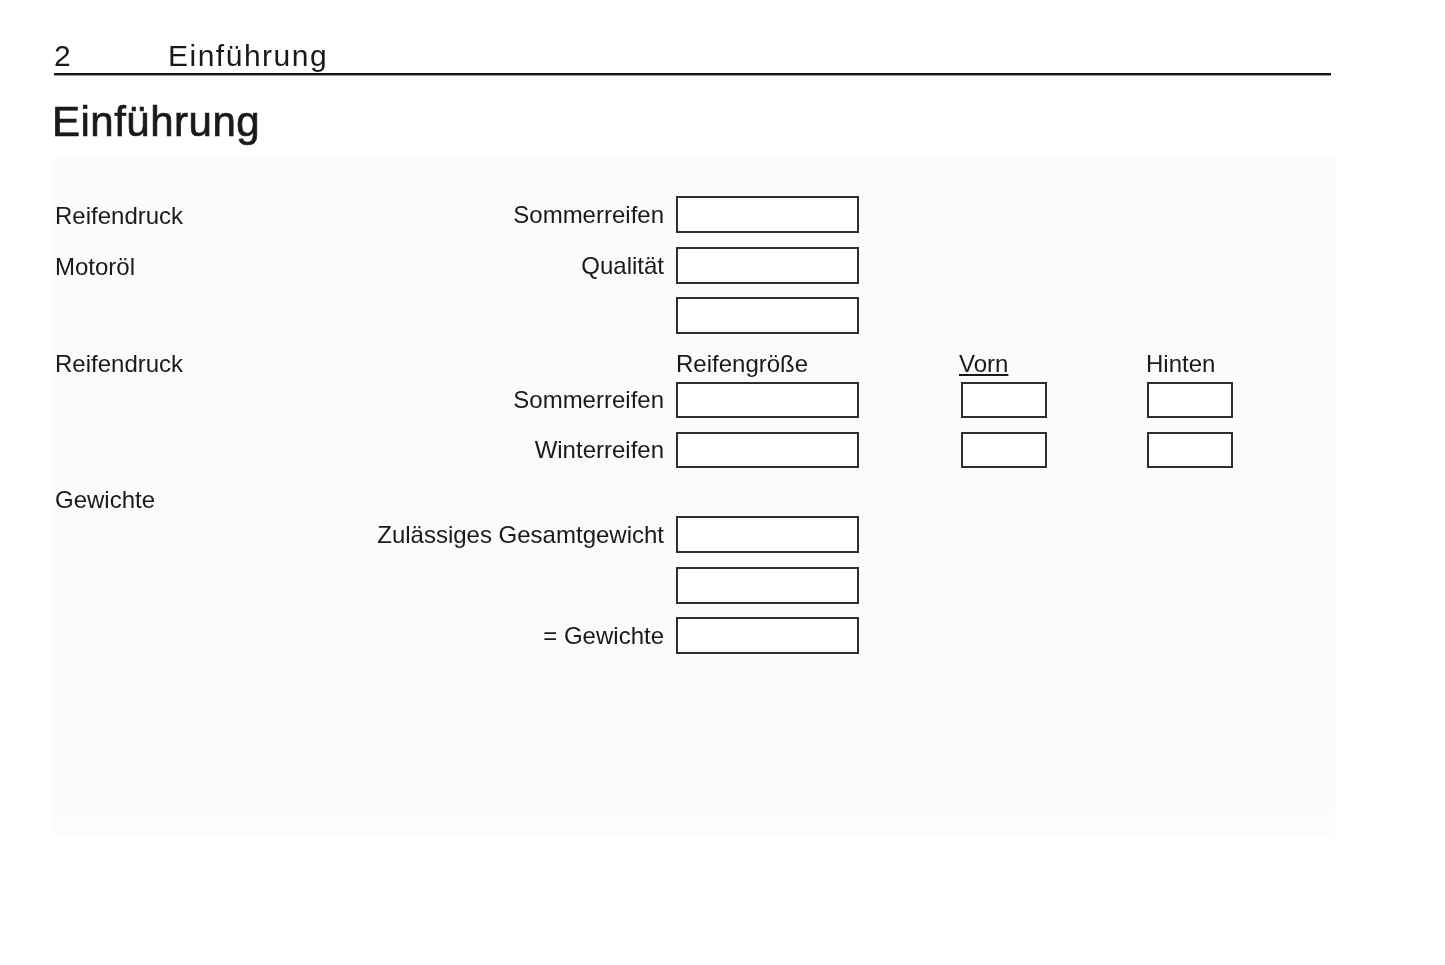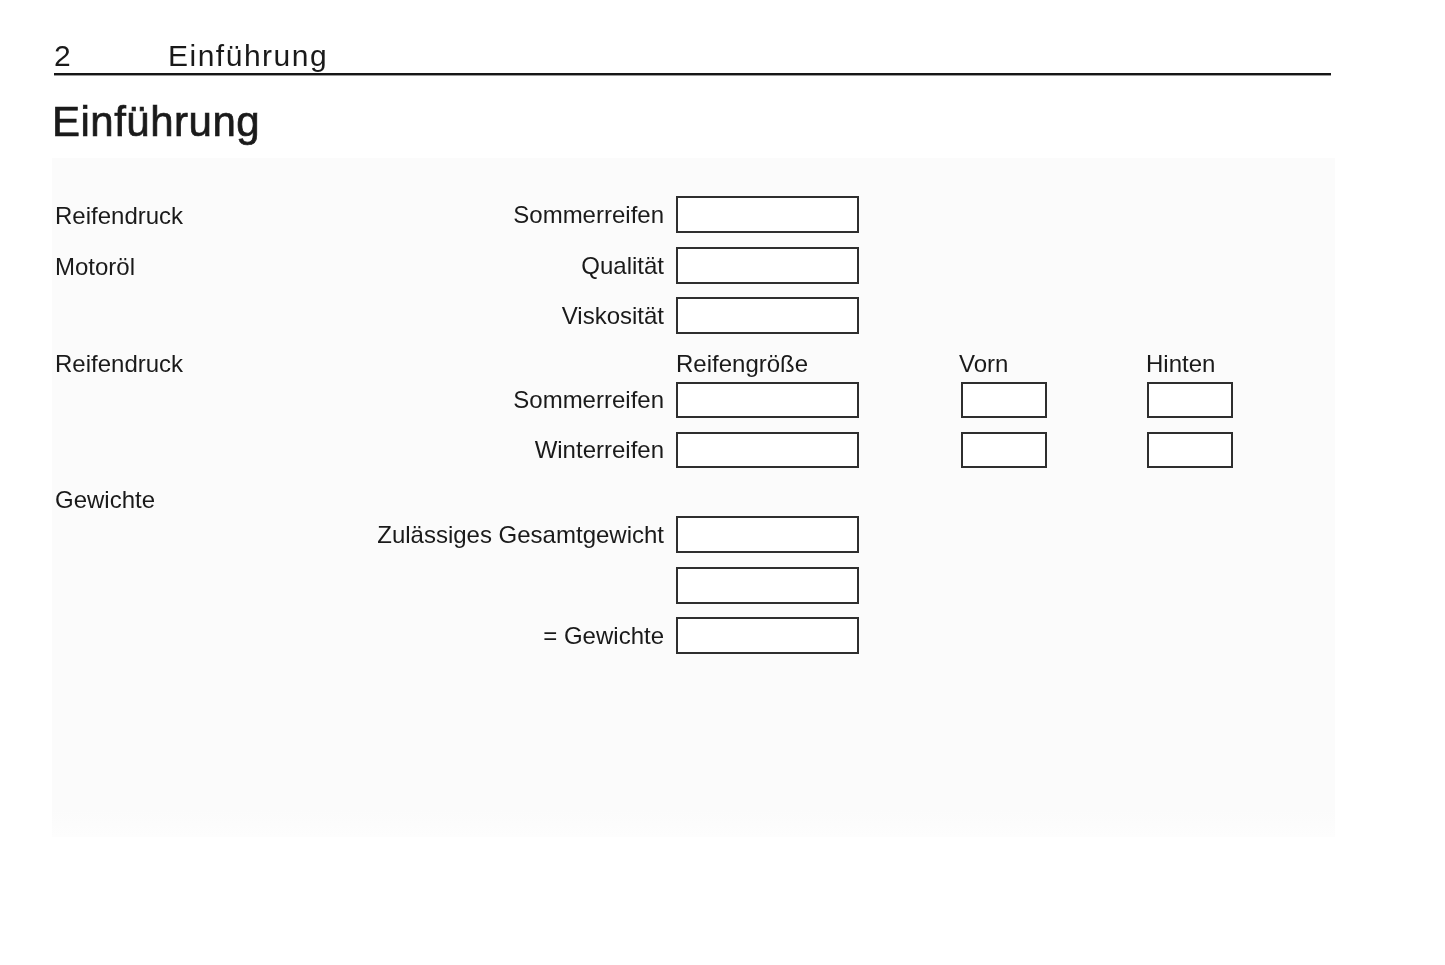--- a/index.html
+++ b/index.html
@@ -110,7 +110,6 @@
   </div>
 
   <div class="frow h37" style="top:139px">
-    <div class="flabel">Viskosität</div>
     <input class="fbox big" type="text" value="" style="">
   </div>
 

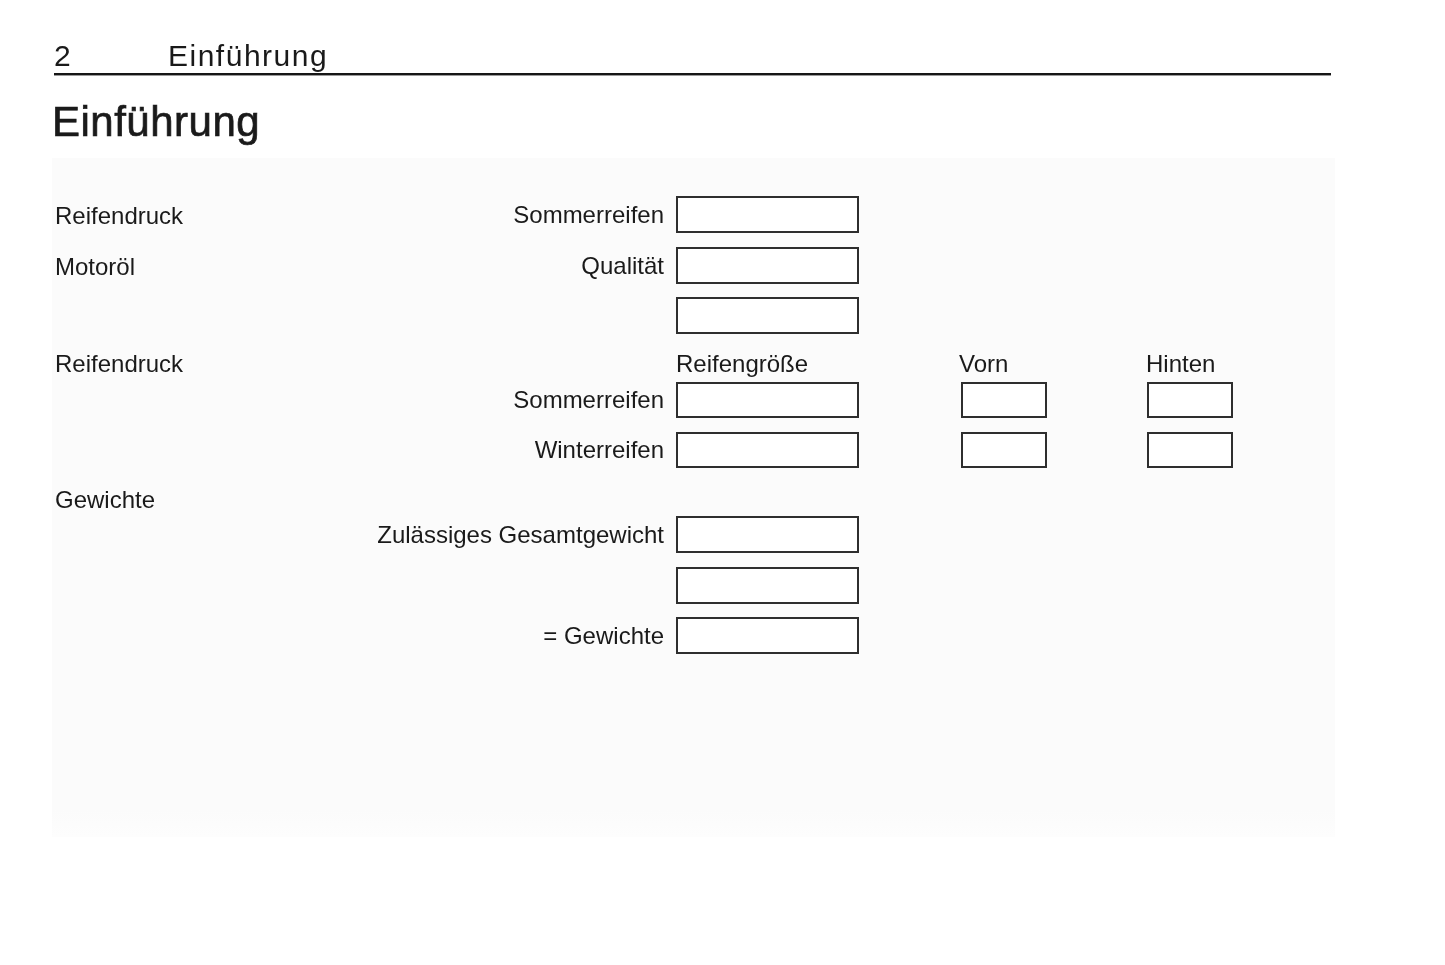--- a/index.html
+++ b/index.html
@@ -80,7 +80,7 @@
     font-size:24px; line-height:1; white-space:nowrap;
   }
   .ch-size { left:624px; }
-  .ch-vorn { left:907px; }
+  .ch-vorn { left:907px;text-decoration:underline; }
   .ch-hint { left:1094px; }
 </style>
 </head>

